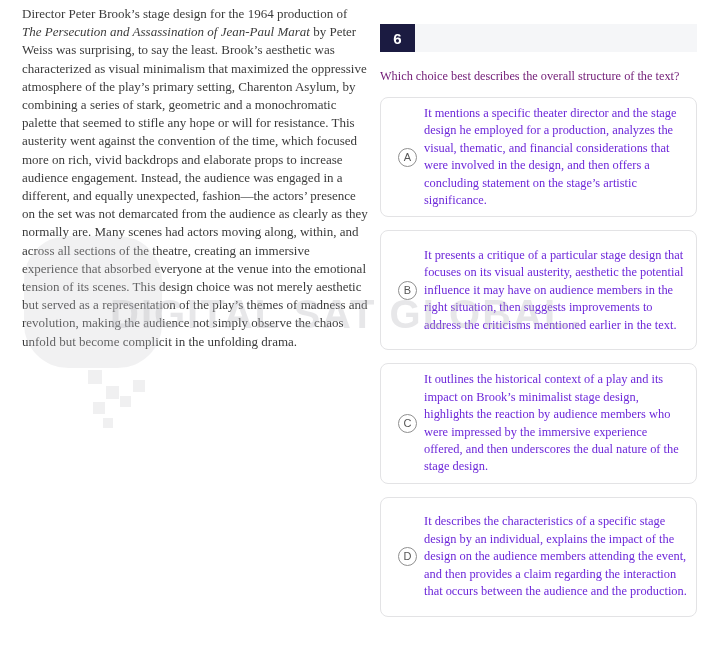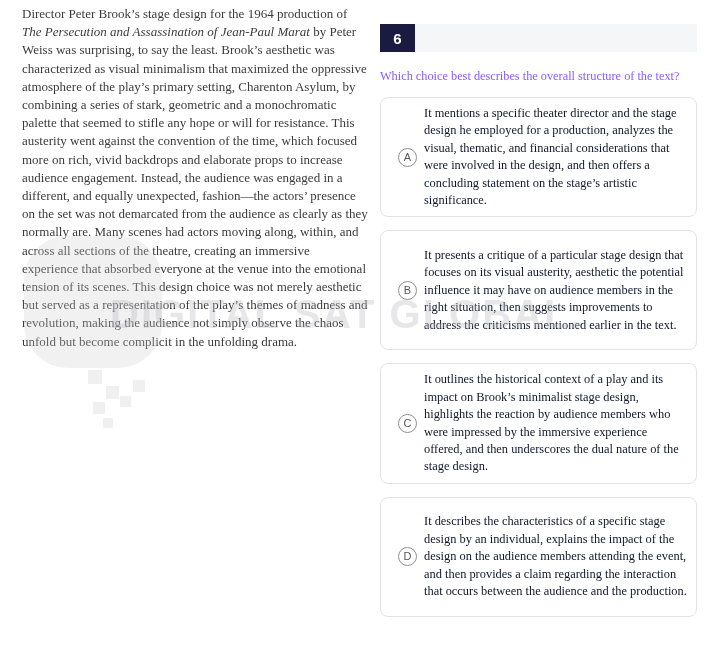--- a/index.html
+++ b/index.html
@@ -92,7 +92,7 @@
   .prompt {
     margin-top: 17px;
     font-size: 12.3px;
-    color: #8b5cf6;
+    color: #701a75;
     white-space: nowrap;
   }
   .choices {

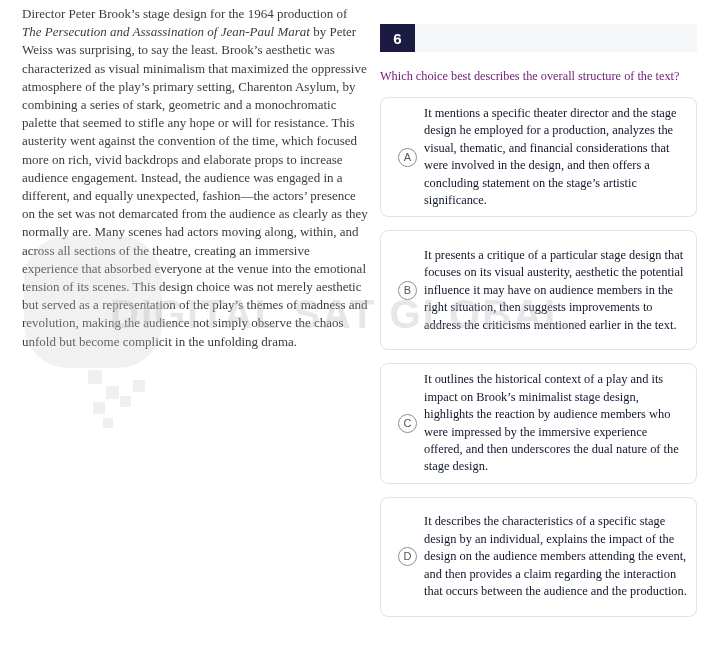--- a/index.html
+++ b/index.html
@@ -128,7 +128,7 @@
   .ctext {
     font-size: 12.4px;
     line-height: 17.4px;
-    color: #0f172a;
+    color: #6d28d9;
     width: 268px;
   }
 </style>

